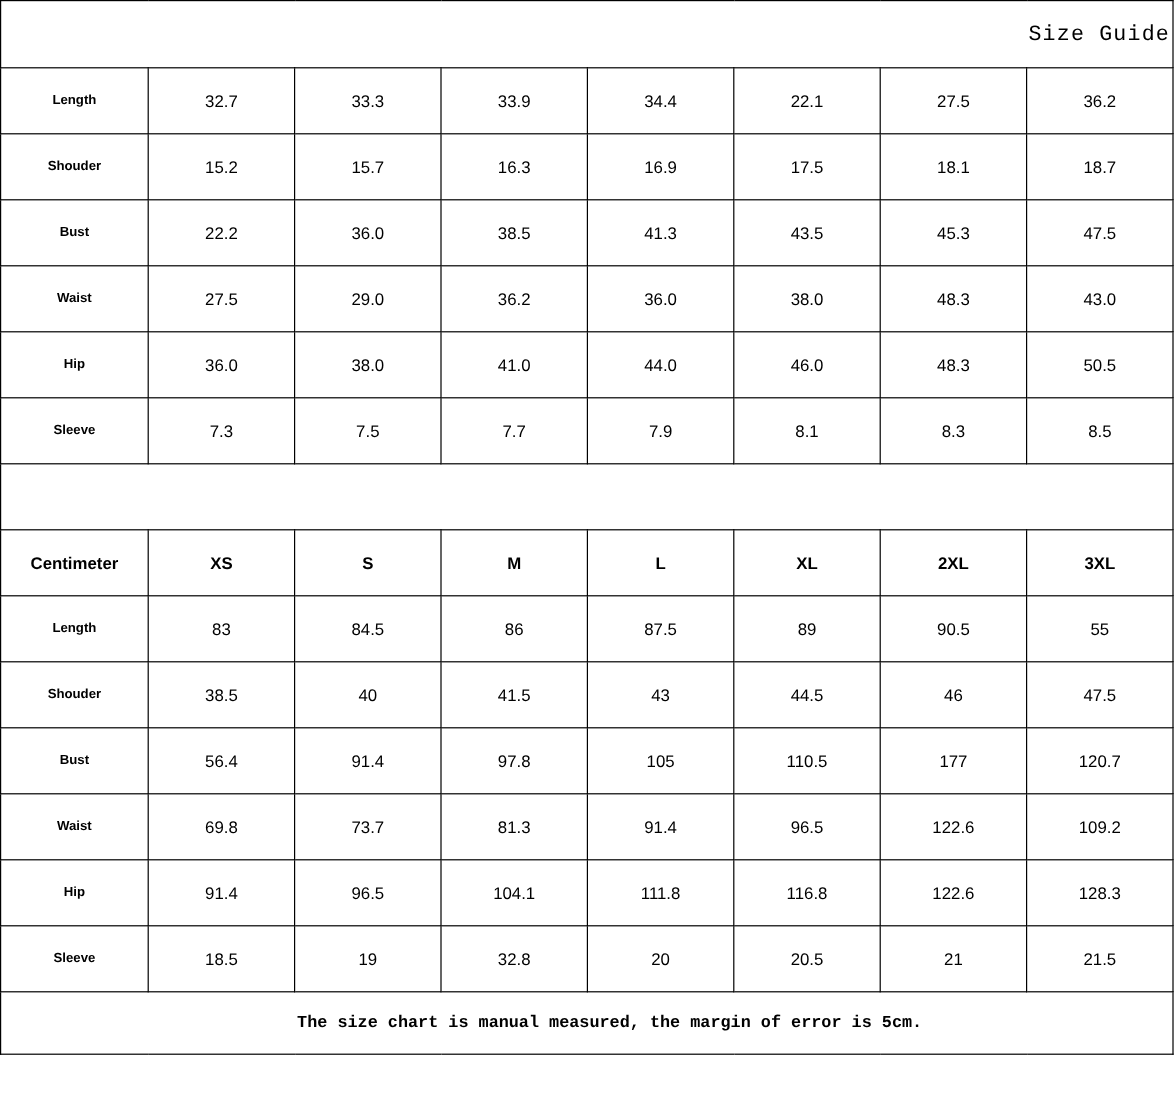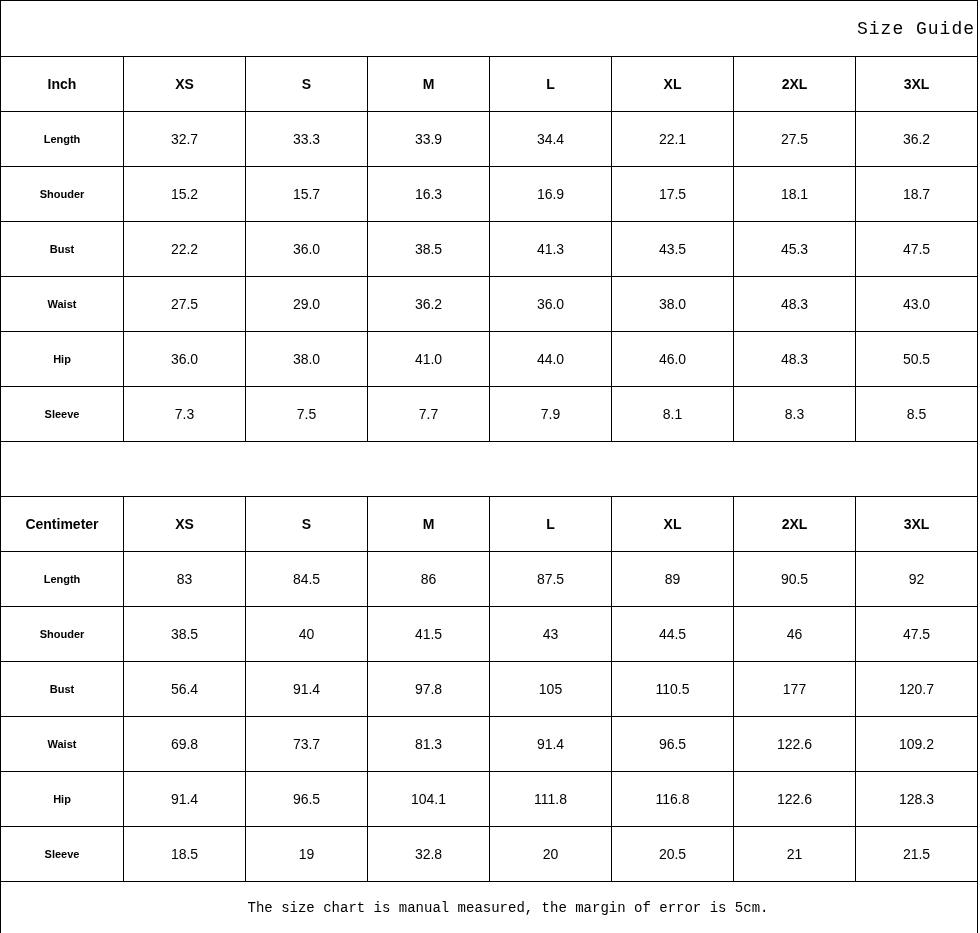--- a/index.html
+++ b/index.html
@@ -117,16 +117,6 @@
         <td class="title-cell" colspan="8">Size Guide</td>
       </tr>
 
-      <tr>
-        <td class="head-cell">Inch</td>
-        <td class="head-cell">XS</td>
-        <td class="head-cell">S</td>
-        <td class="head-cell">M</td>
-        <td class="head-cell">L</td>
-        <td class="head-cell">XL</td>
-        <td class="head-cell">2XL</td>
-        <td class="head-cell">3XL</td>
-      </tr>
 
       <tr>
         <td class="row-label">Length</td>

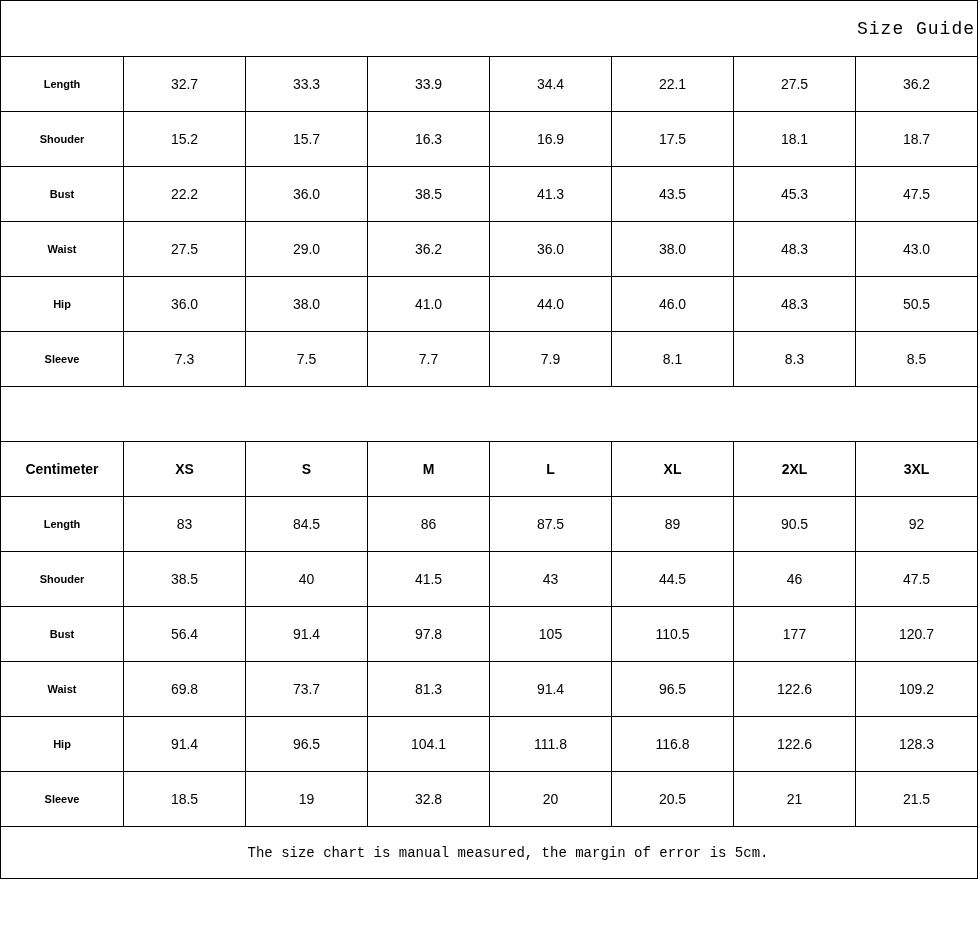--- a/index.html
+++ b/index.html
@@ -207,7 +207,7 @@
         <td class="value-cell">87.5</td>
         <td class="value-cell">89</td>
         <td class="value-cell">90.5</td>
-        <td class="value-cell">92</td>
+        <td class="value-cell">55</td>
       </tr>
 
       <tr>

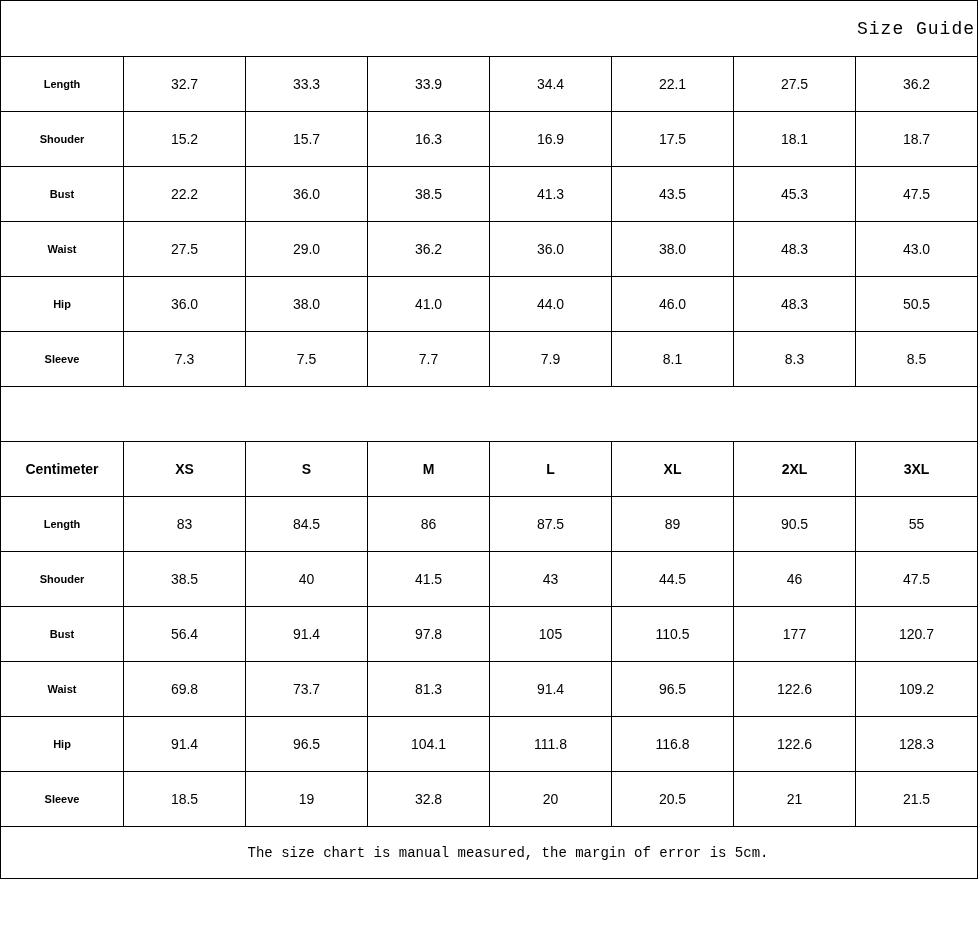--- a/index.html
+++ b/index.html
@@ -90,7 +90,7 @@
     height: 52px;
     font-family: "Liberation Mono", "DejaVu Sans Mono", monospace;
     font-size: 14px;
-    font-weight: 400;
+    font-weight: 700;
     text-align: center;
     padding-left: 40px;
     letter-spacing: 0px;

